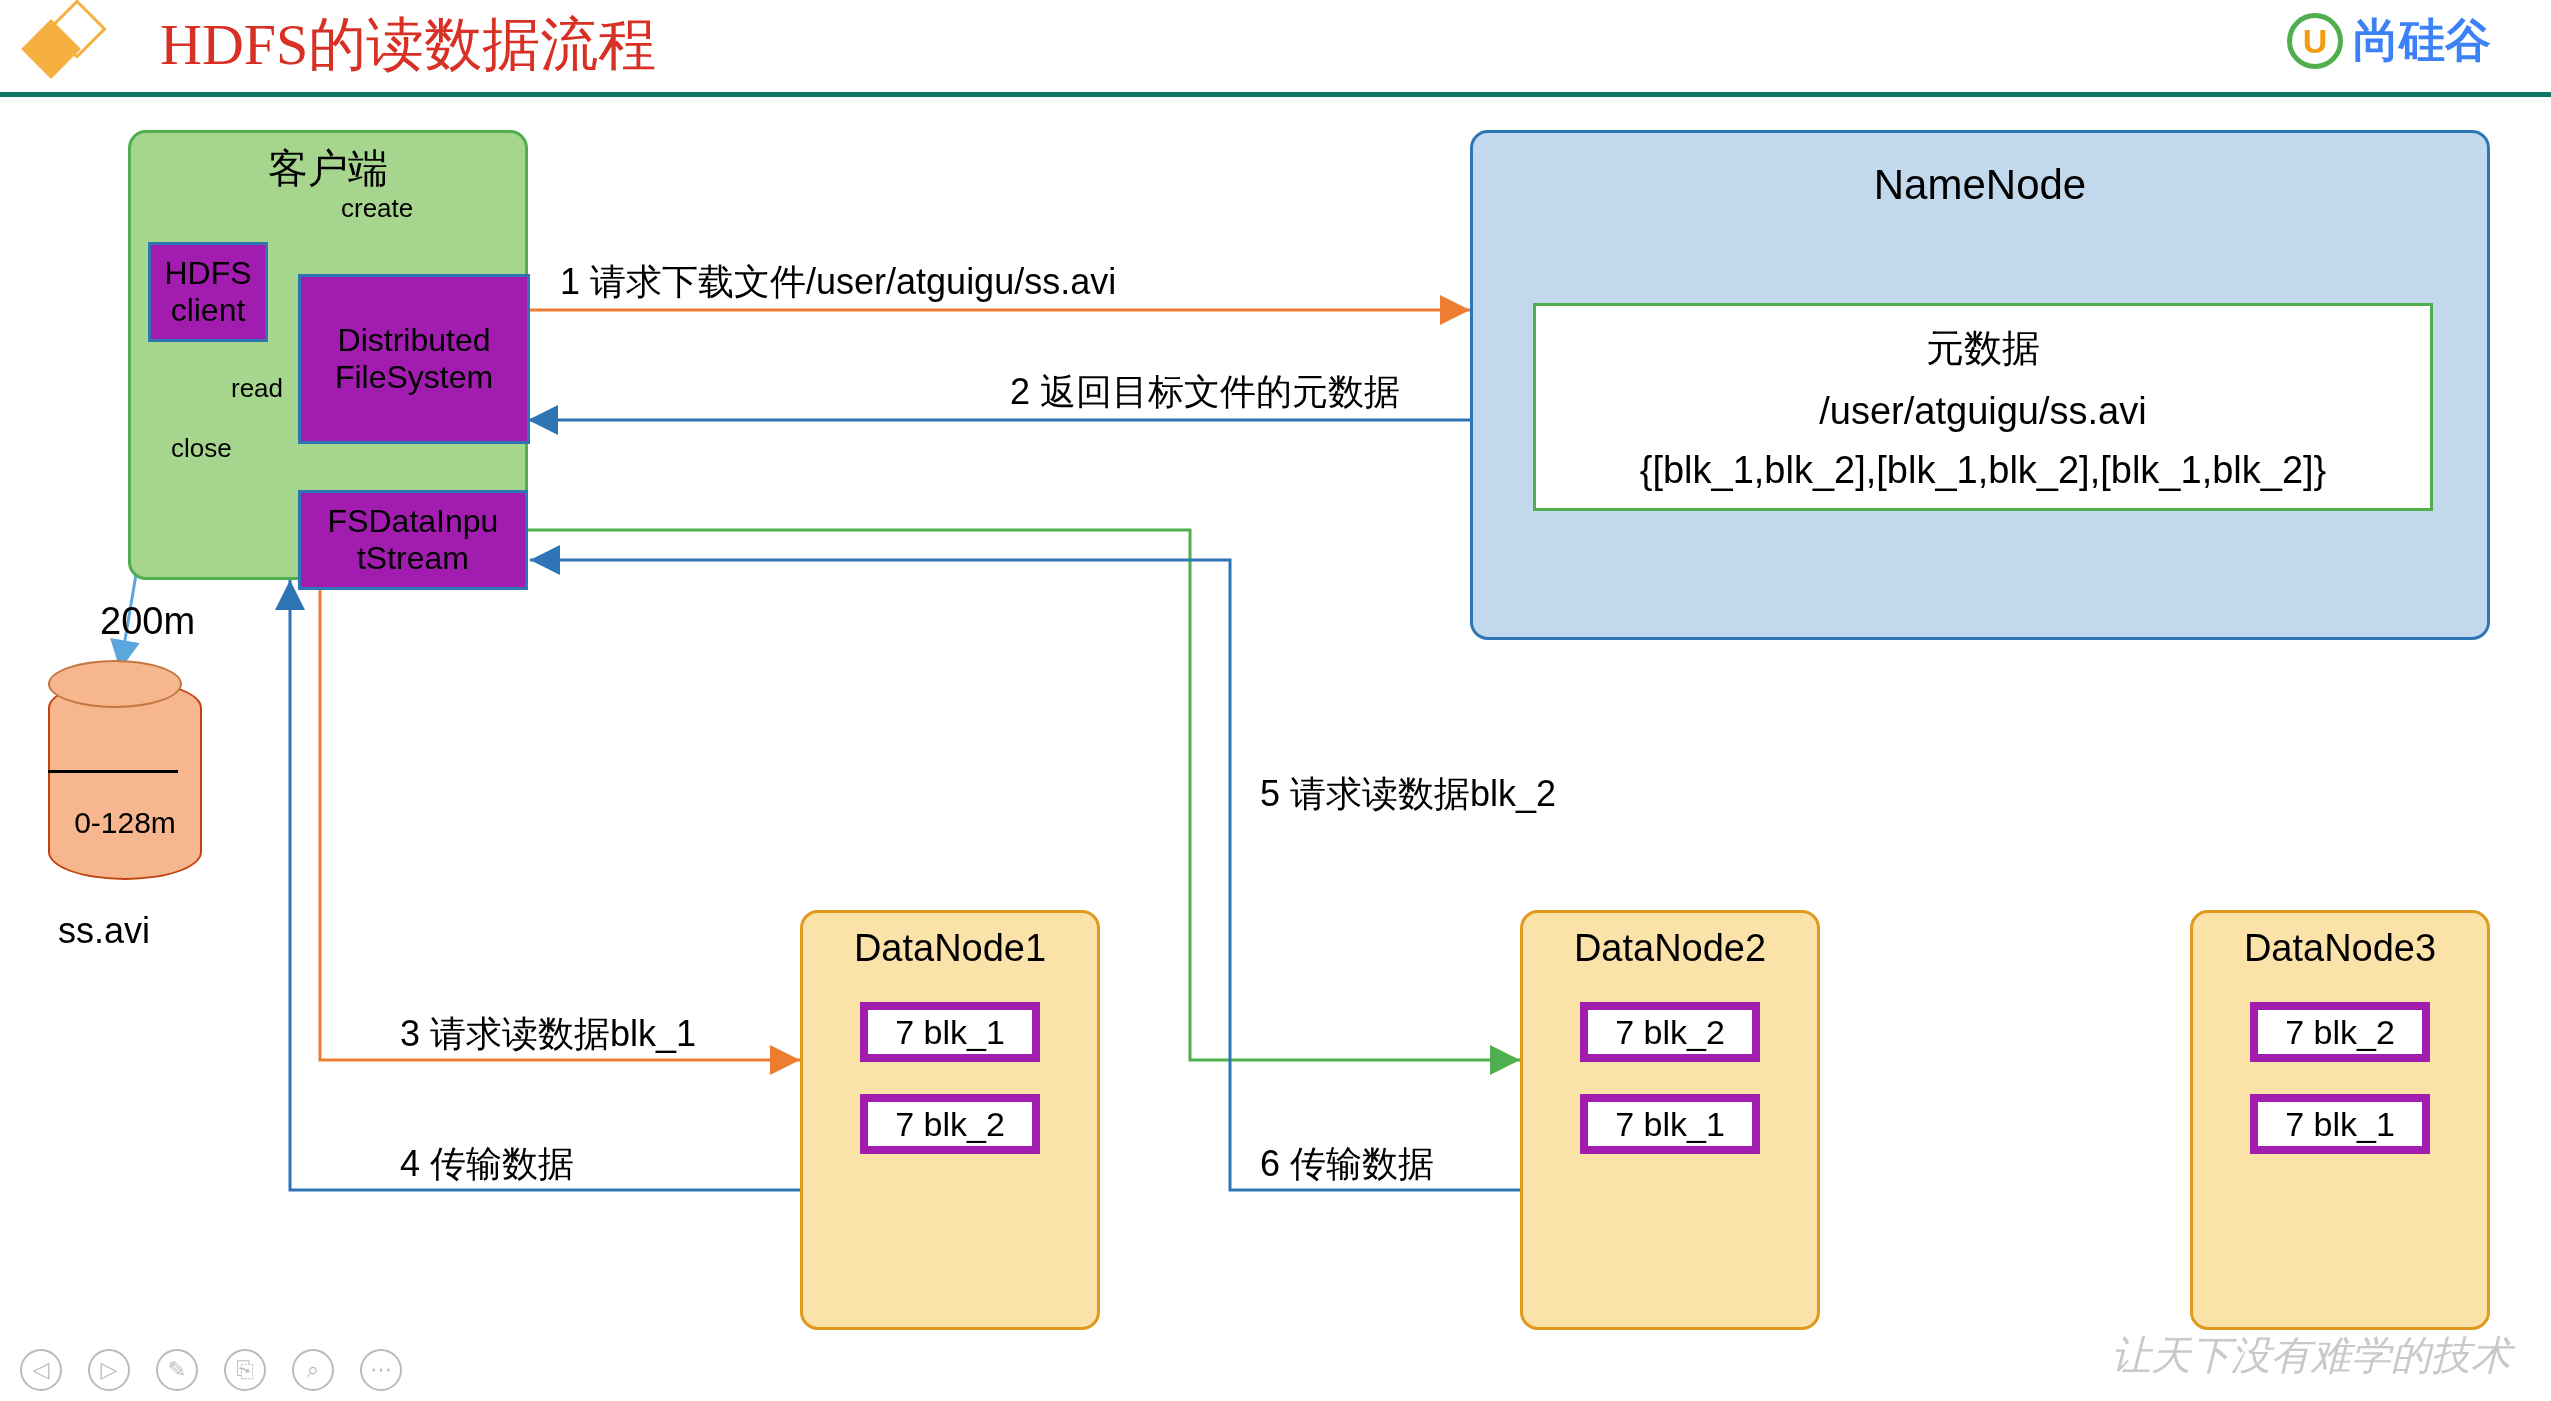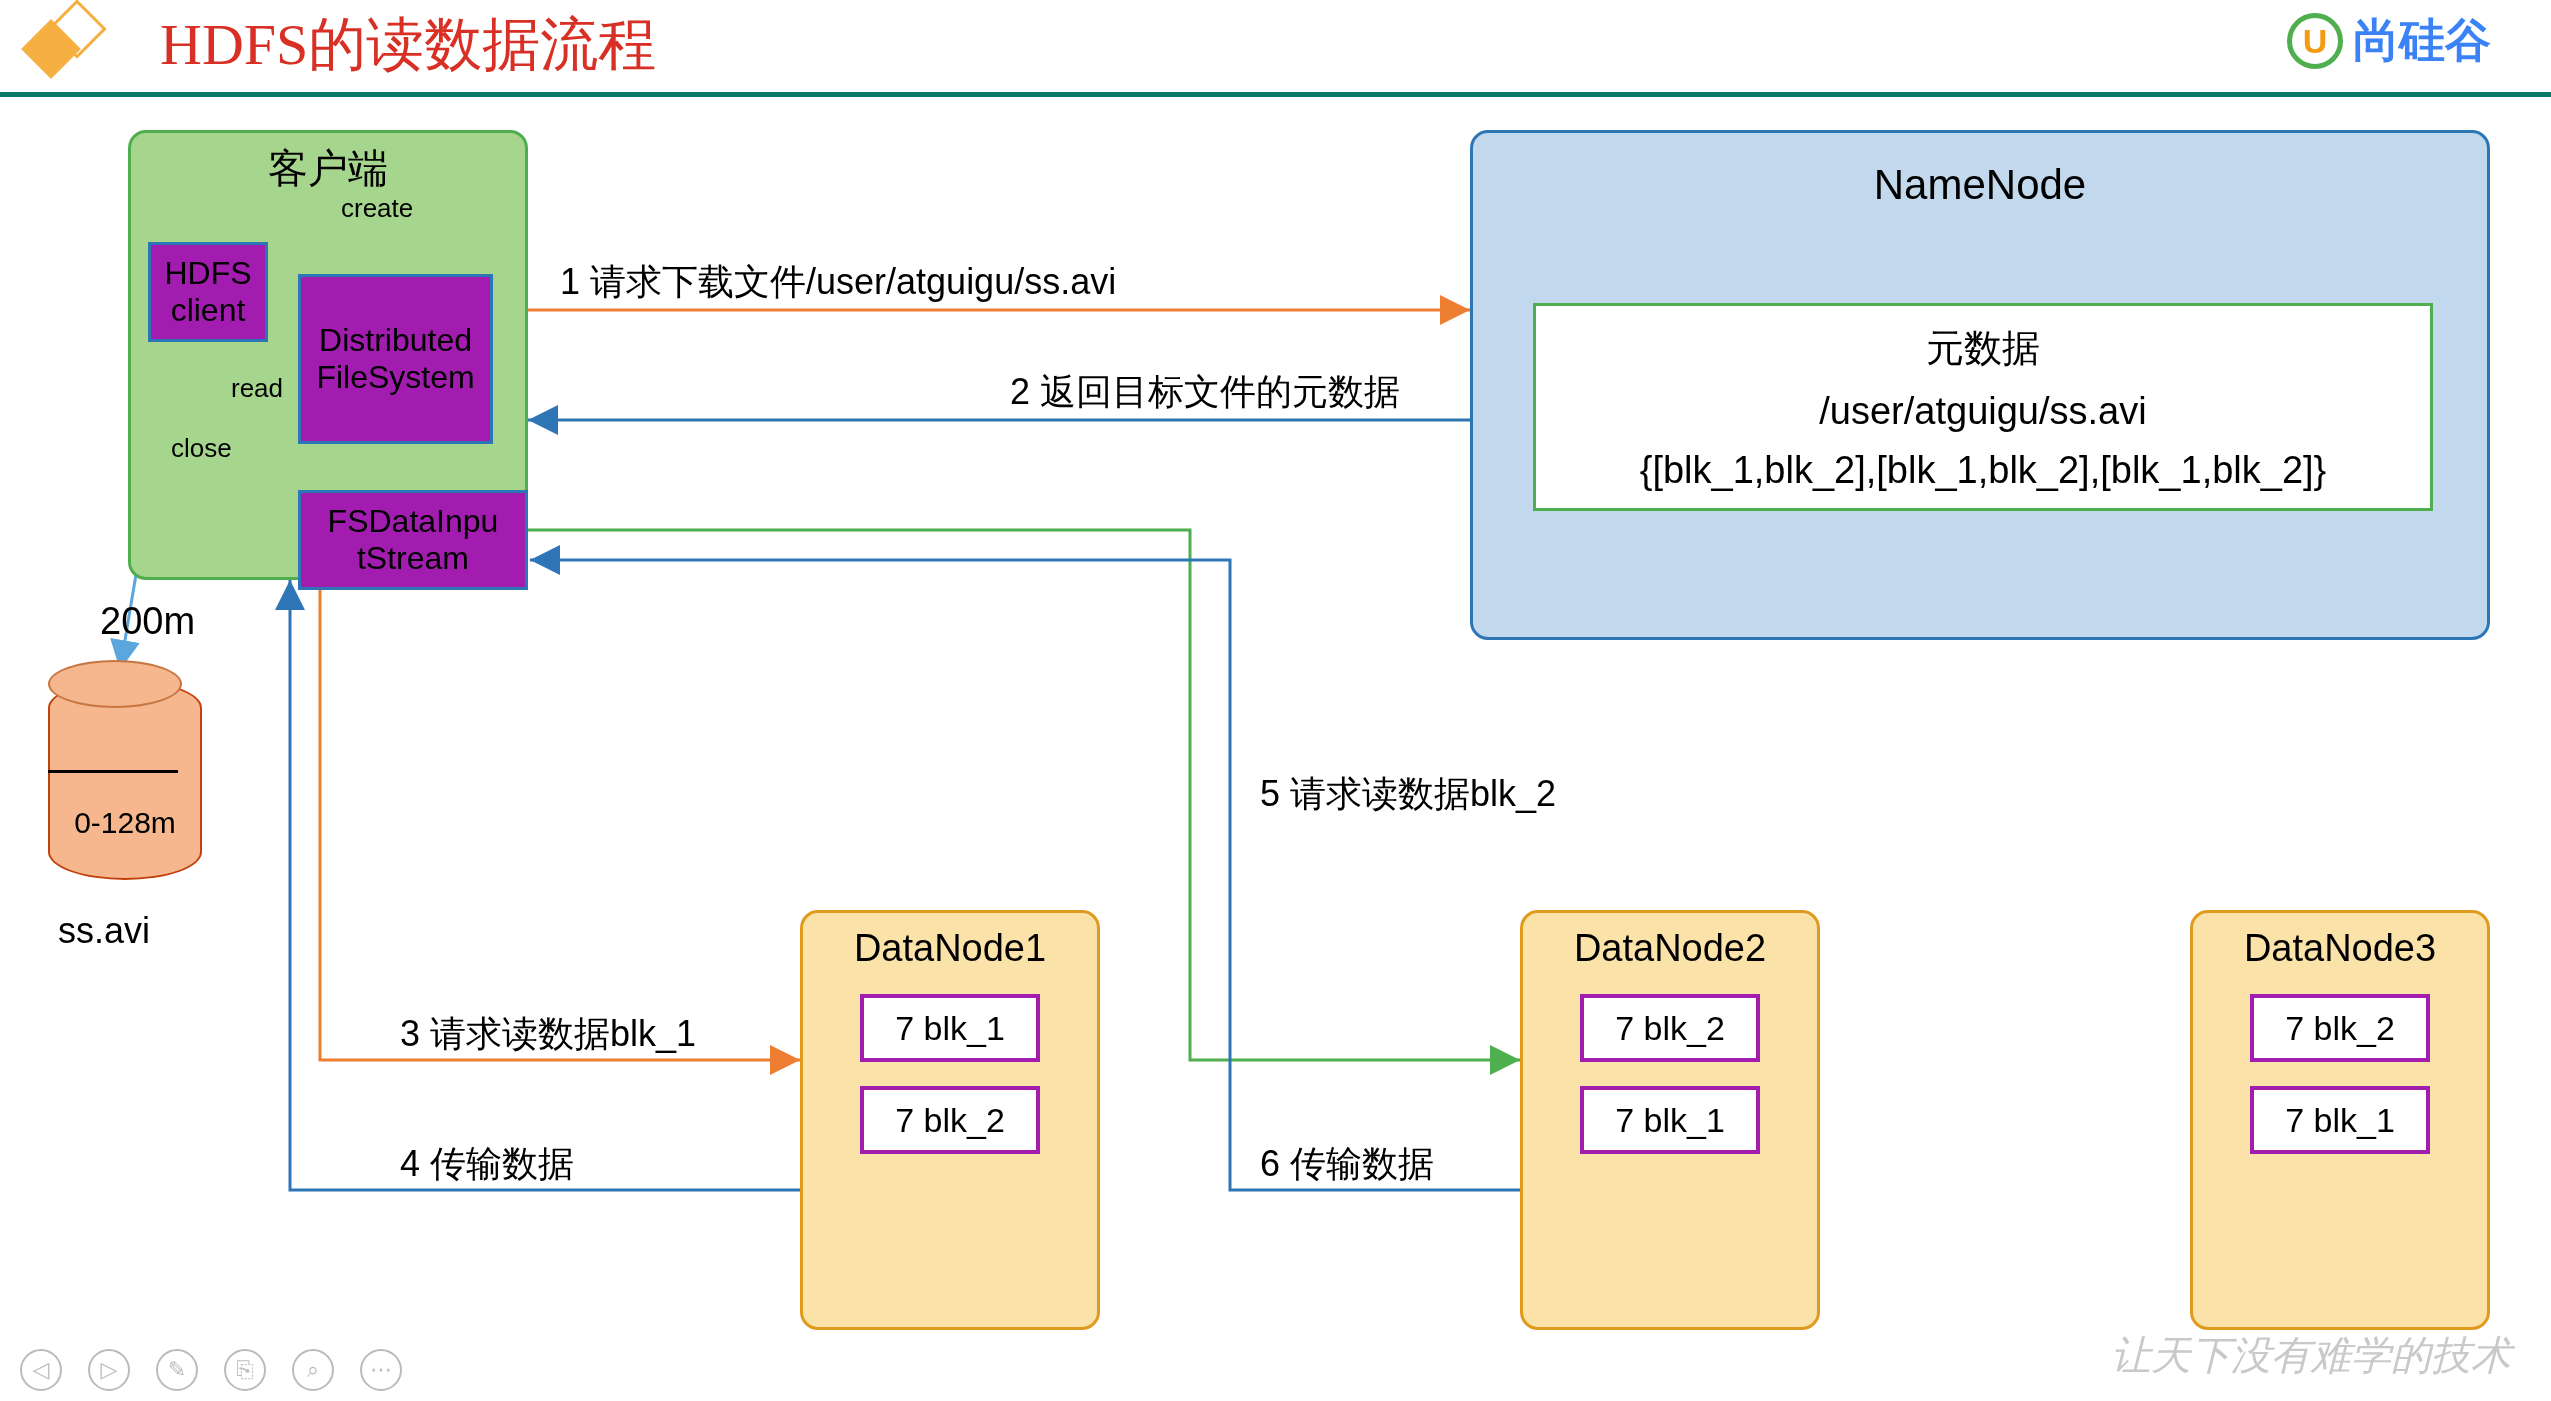--- a/index.html
+++ b/index.html
@@ -84,7 +84,7 @@
     text-align:center;line-height:1.15;
   }
   .hdfs-client{left:20px;top:212px;width:120px;height:100px;}
-  .dfs{left:170px;top:244px;width:195px;height:170px;}
+  .dfs{left:170px;top:244px;width:232px;height:170px;}
   .fsdis{left:170px;top:480px;width:230px;height:100px;}
 
   

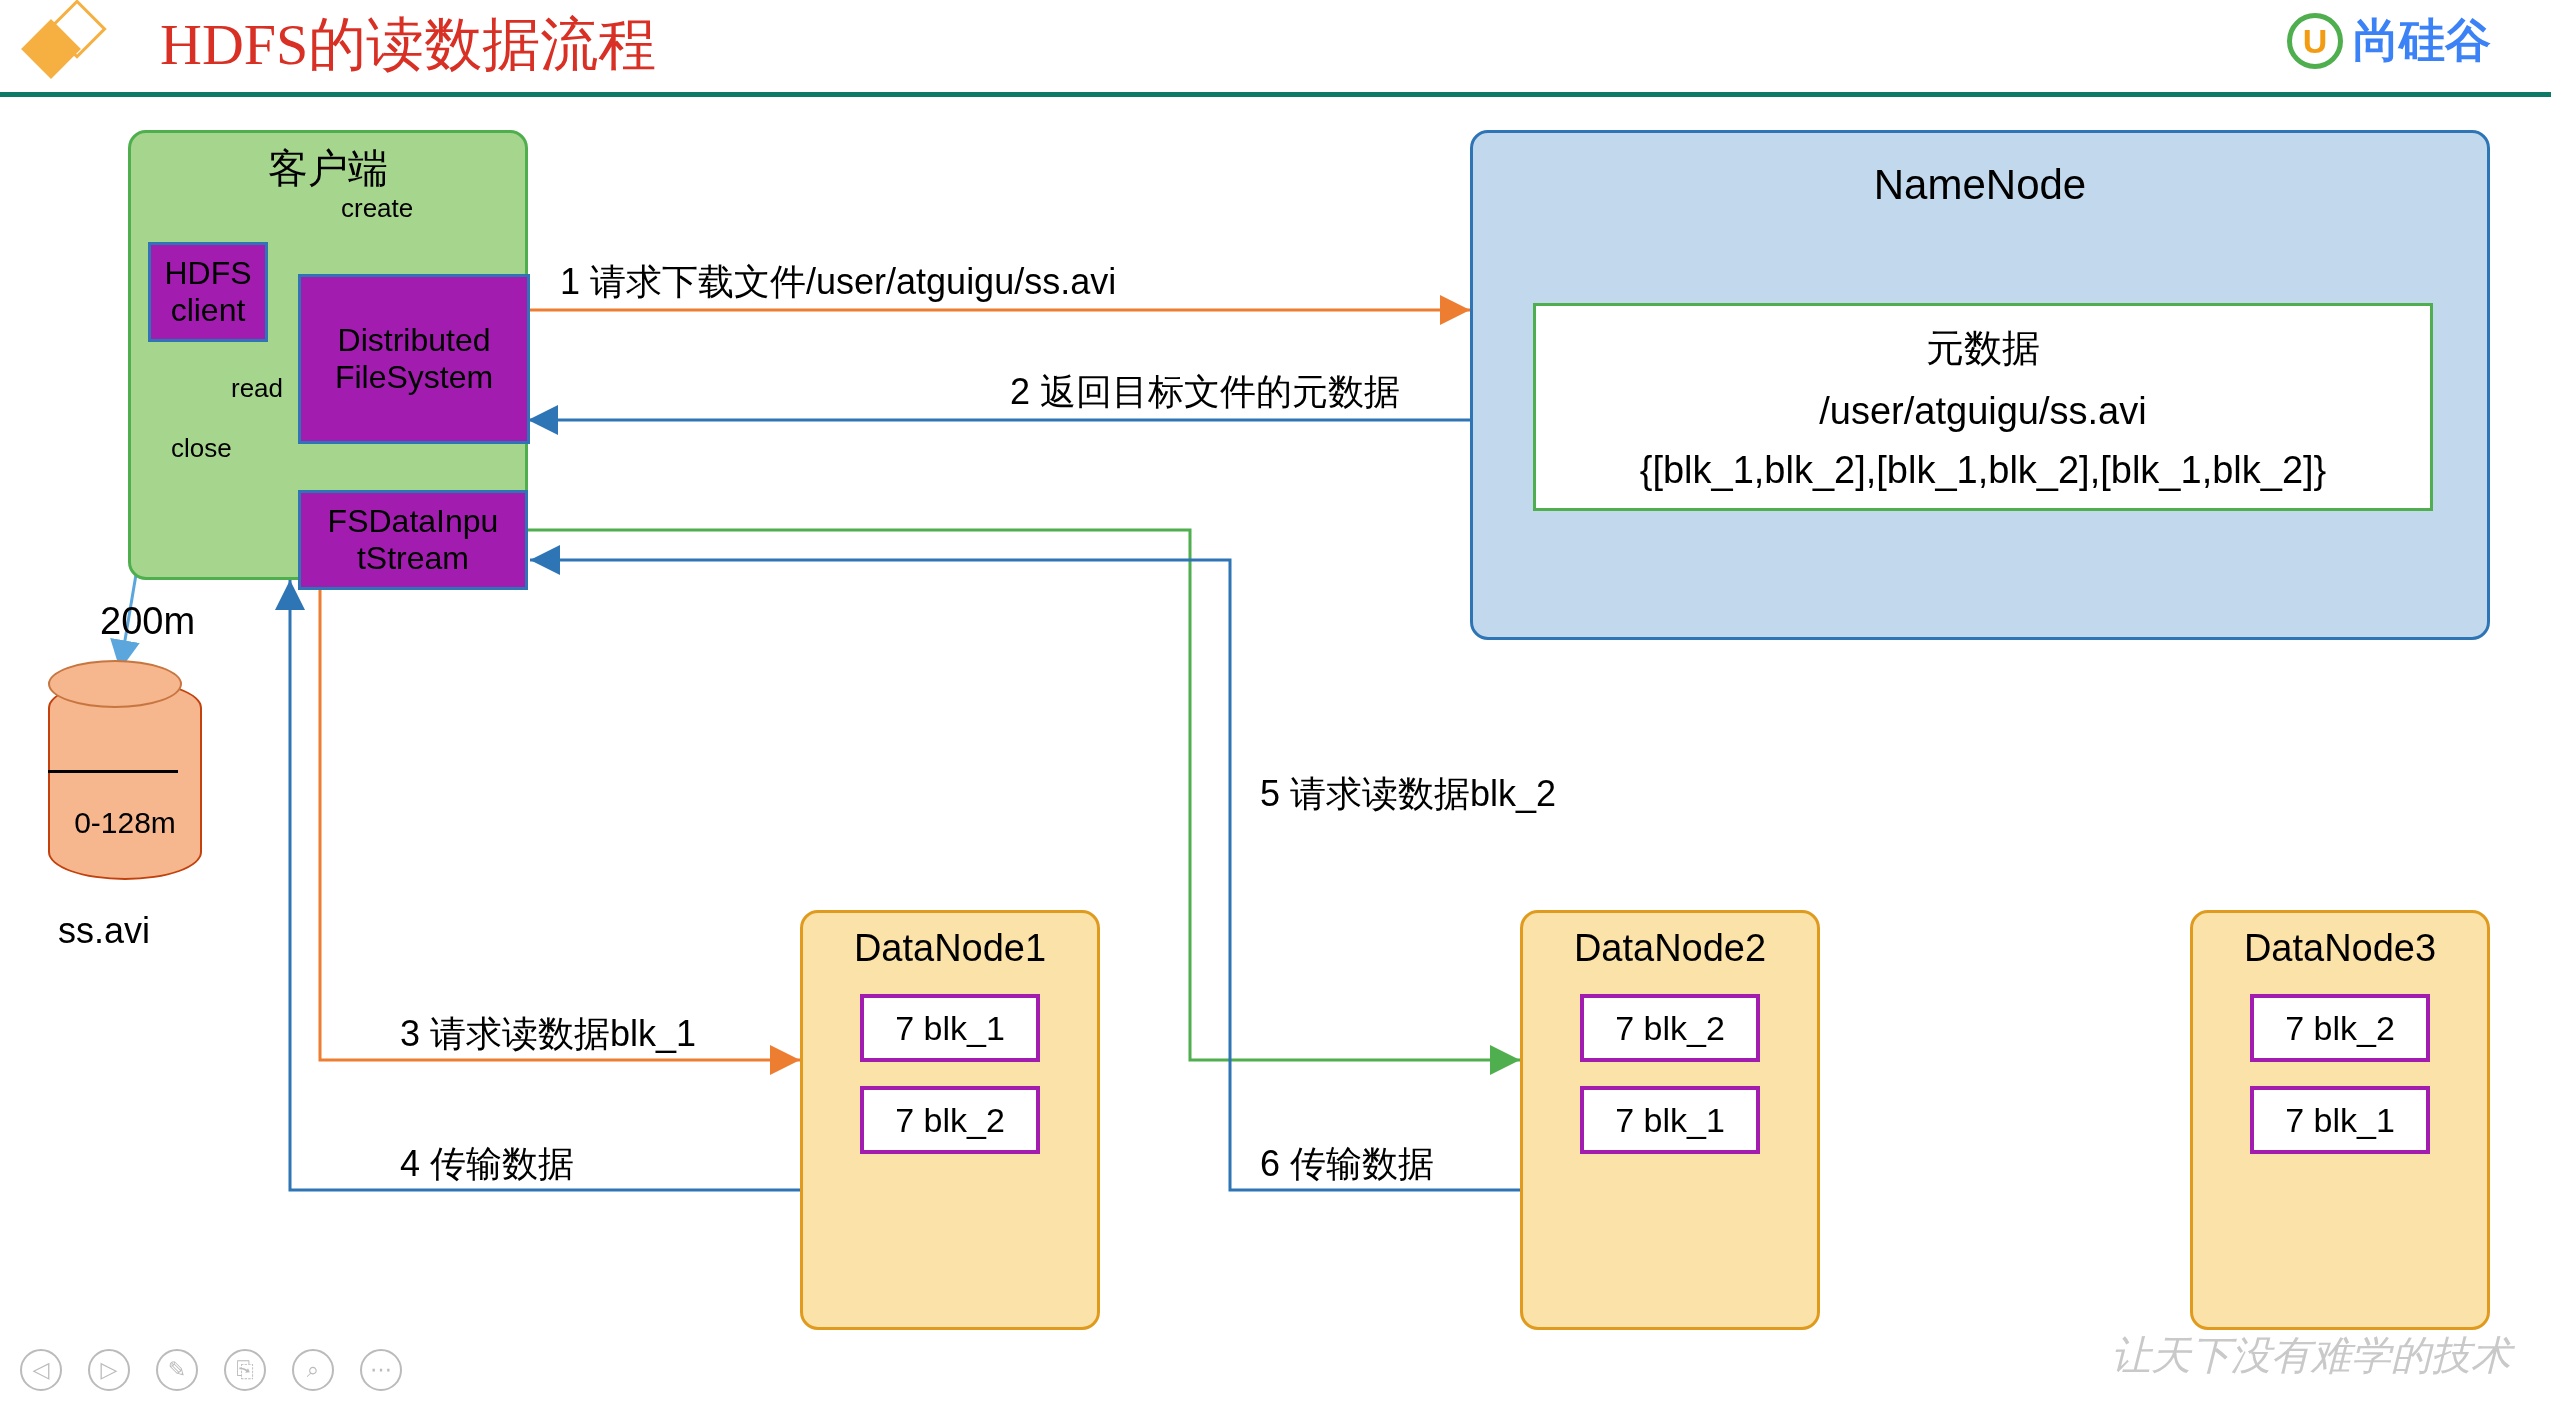--- a/index.html
+++ b/index.html
@@ -111,8 +111,8 @@
   .dn3{left:2190px;}
   .dn-title{text-align:center;font-size:38px;margin-top:14px;}
   .blk{
-    margin:24px auto 0;width:180px;height:68px;
-    background:#fff;border:4px solid #a21caf;
+    margin:32px auto 0;width:180px;height:60px;
+    background:#fff;border:8px solid #a21caf;
     display:flex;align-items:center;justify-content:center;
     font-size:34px;
   }

